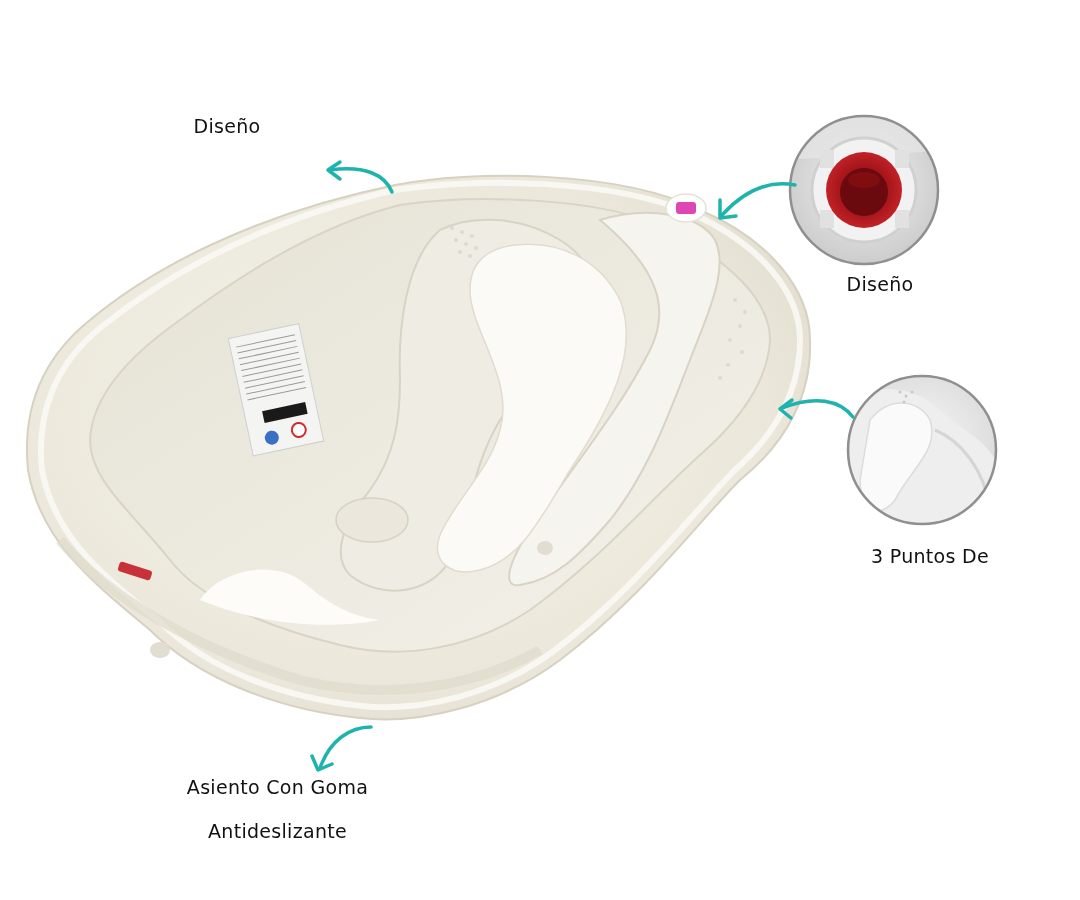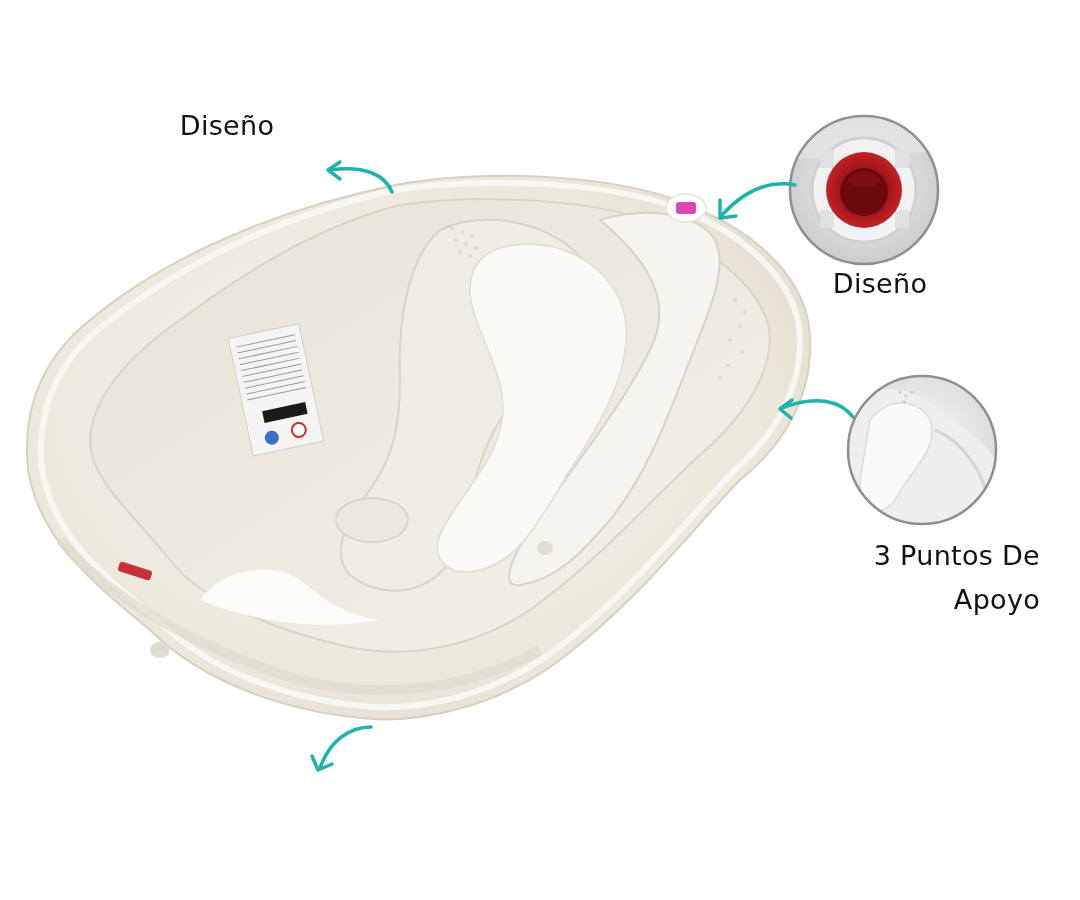--- a/index.html
+++ b/index.html
@@ -5,7 +5,7 @@
   html, body { margin:0; padding:0; background:#ffffff; }
   body { width:1080px; height:900px; position:relative; overflow:hidden;
          font-family:"DejaVu Sans", "Liberation Sans", sans-serif; color:#111; }
-  .label { position:absolute; text-align:center; font-size:27px; line-height:44px;
+  .label { position:absolute; text-align:center; font-size:19px; line-height:44px;
            letter-spacing:0.3px; color:#111; }
   .label span { display:block; white-space:nowrap; }
   svg { position:absolute; left:0; top:0; }

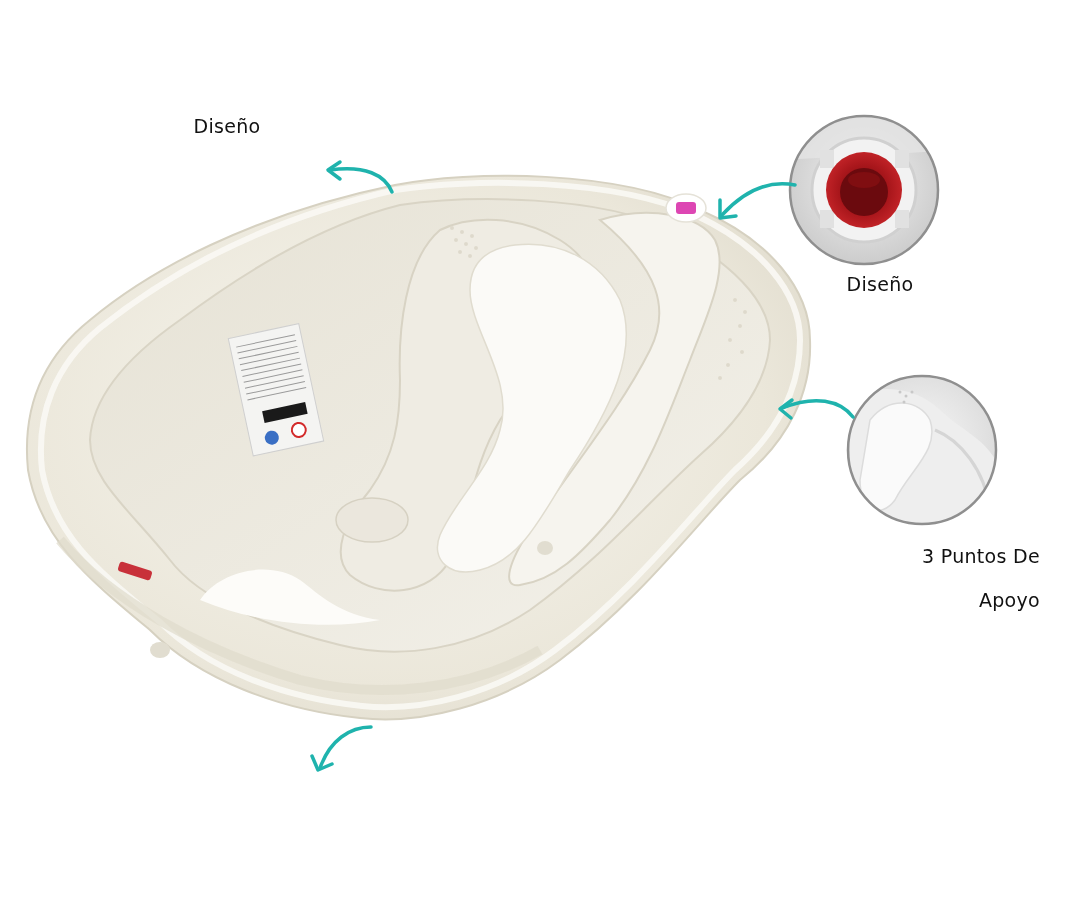--- a/index.html
+++ b/index.html
@@ -189,7 +189,7 @@
   <span>Diseño</span>
 </div>
 
-<div class="label" style="left:820px; top:534px; width:220px;text-align:right;">
+<div class="label" style="left:820px; top:534px; width:220px;">
   <span>3 Puntos De</span>
   <span>Apoyo</span>
 </div>

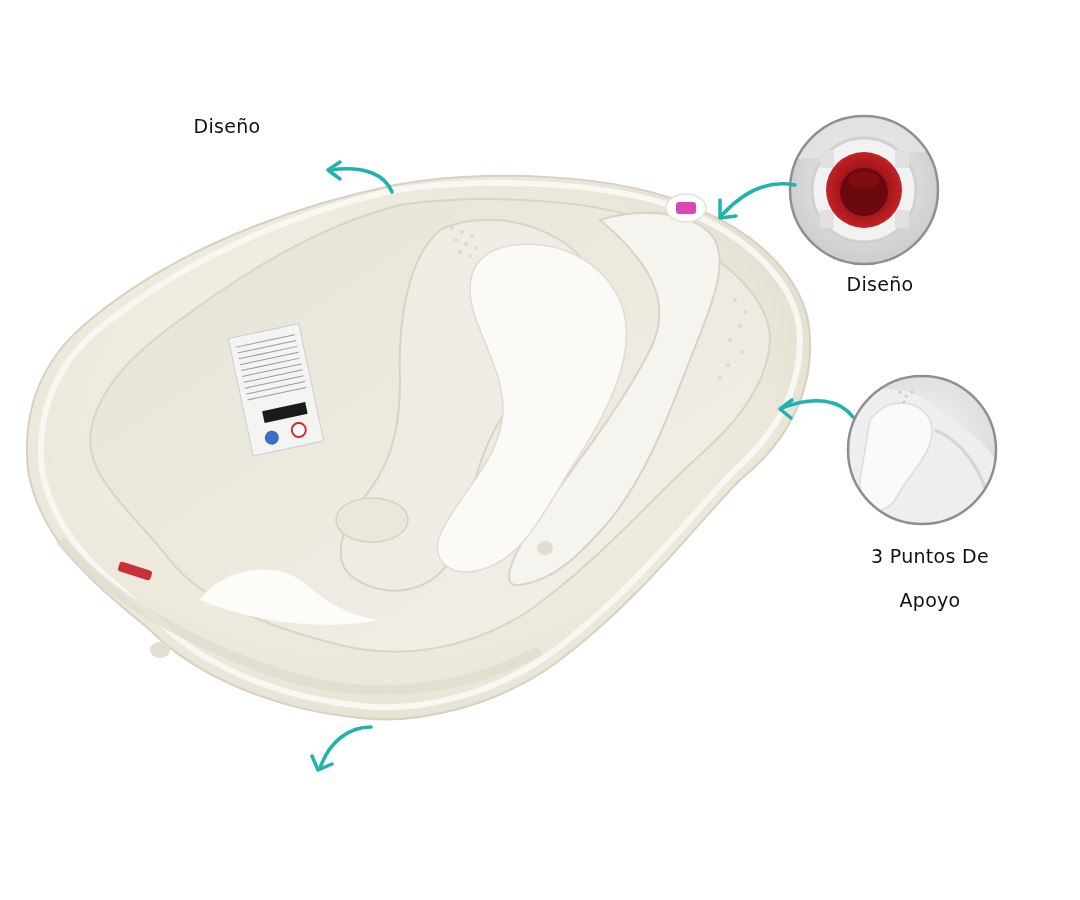--- a/index.html
+++ b/index.html
@@ -191,7 +191,6 @@
 
 <div class="label" style="left:820px; top:534px; width:220px;">
   <span>3 Puntos De</span>
-  <span>Apoyo</span>
 </div>
 
 <div class="label" style="left:110px; top:765px; width:335px;">

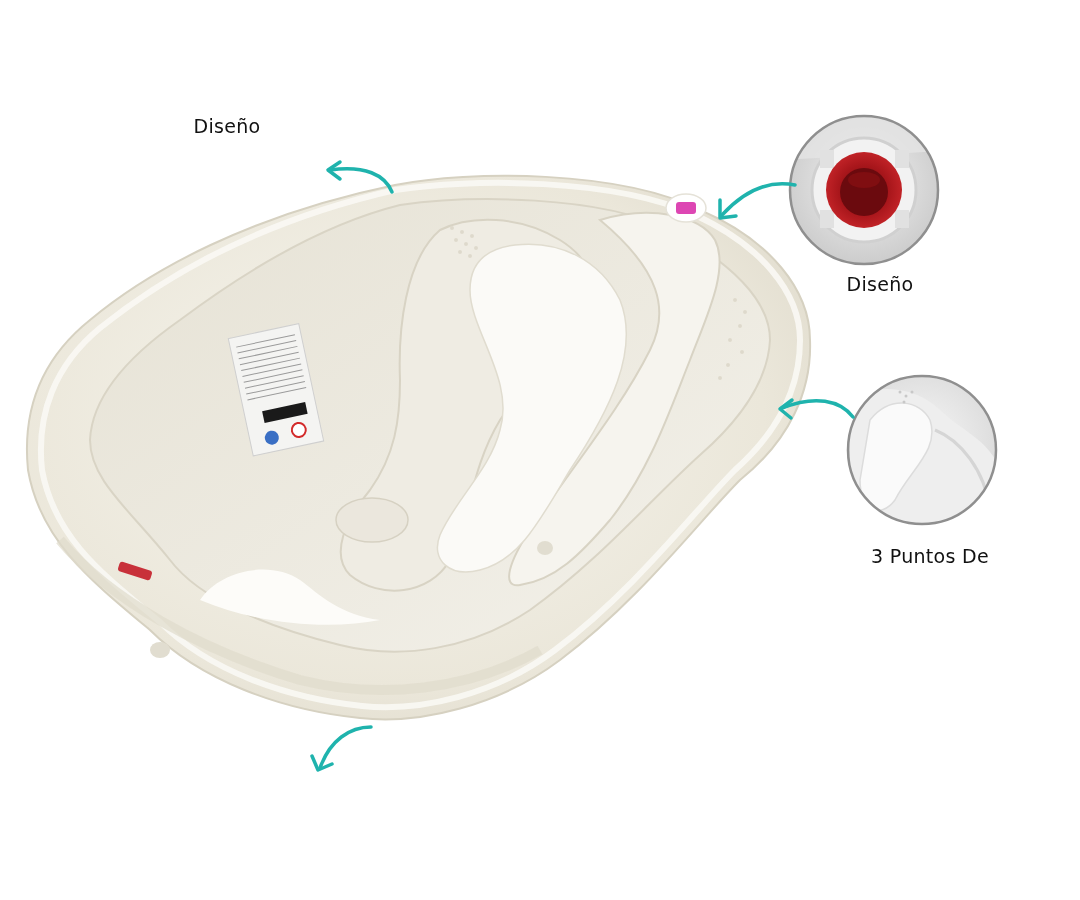--- a/index.html
+++ b/index.html
@@ -194,6 +194,7 @@
 </div>
 
 <div class="label" style="left:110px; top:765px; width:335px;">
+  <span>Asiento Con Goma</span>
 </div>
 
 </body></html>

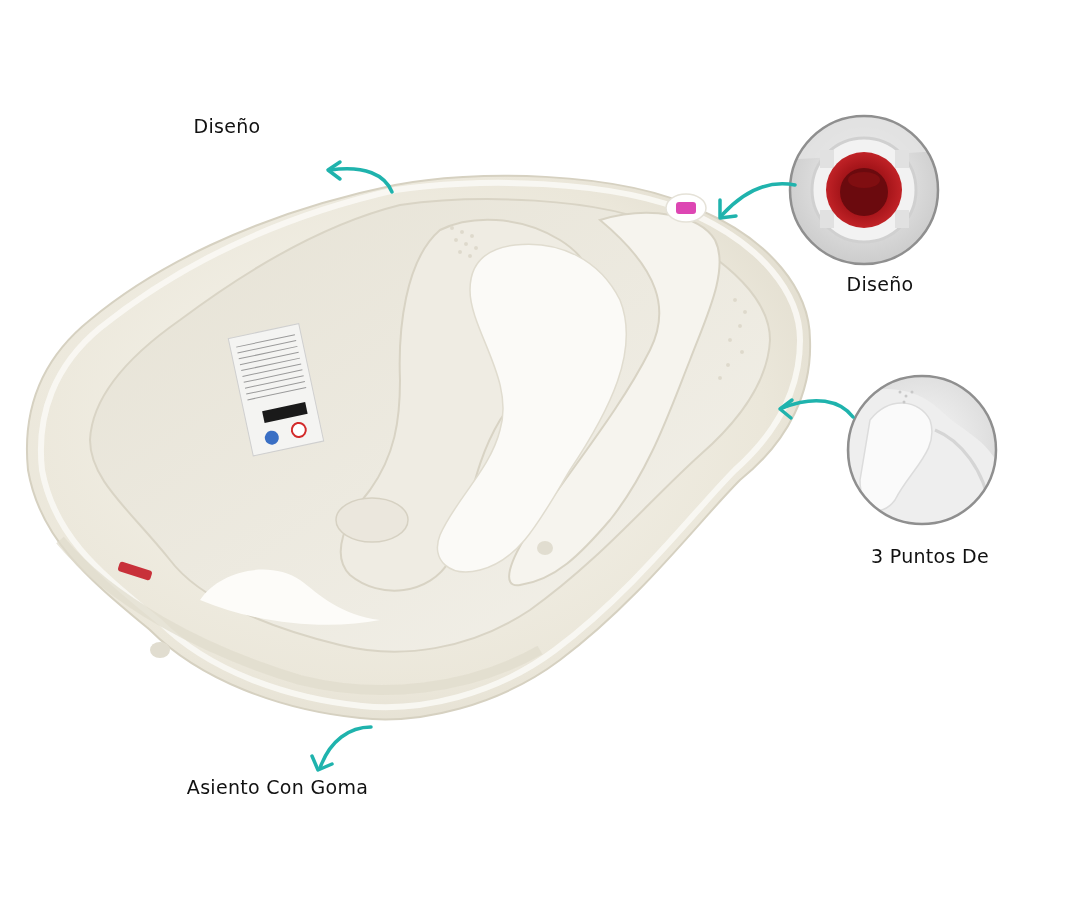--- a/index.html
+++ b/index.html
@@ -195,6 +195,7 @@
 
 <div class="label" style="left:110px; top:765px; width:335px;">
   <span>Asiento Con Goma</span>
+  <span>Antideslizante</span>
 </div>
 
 </body></html>

